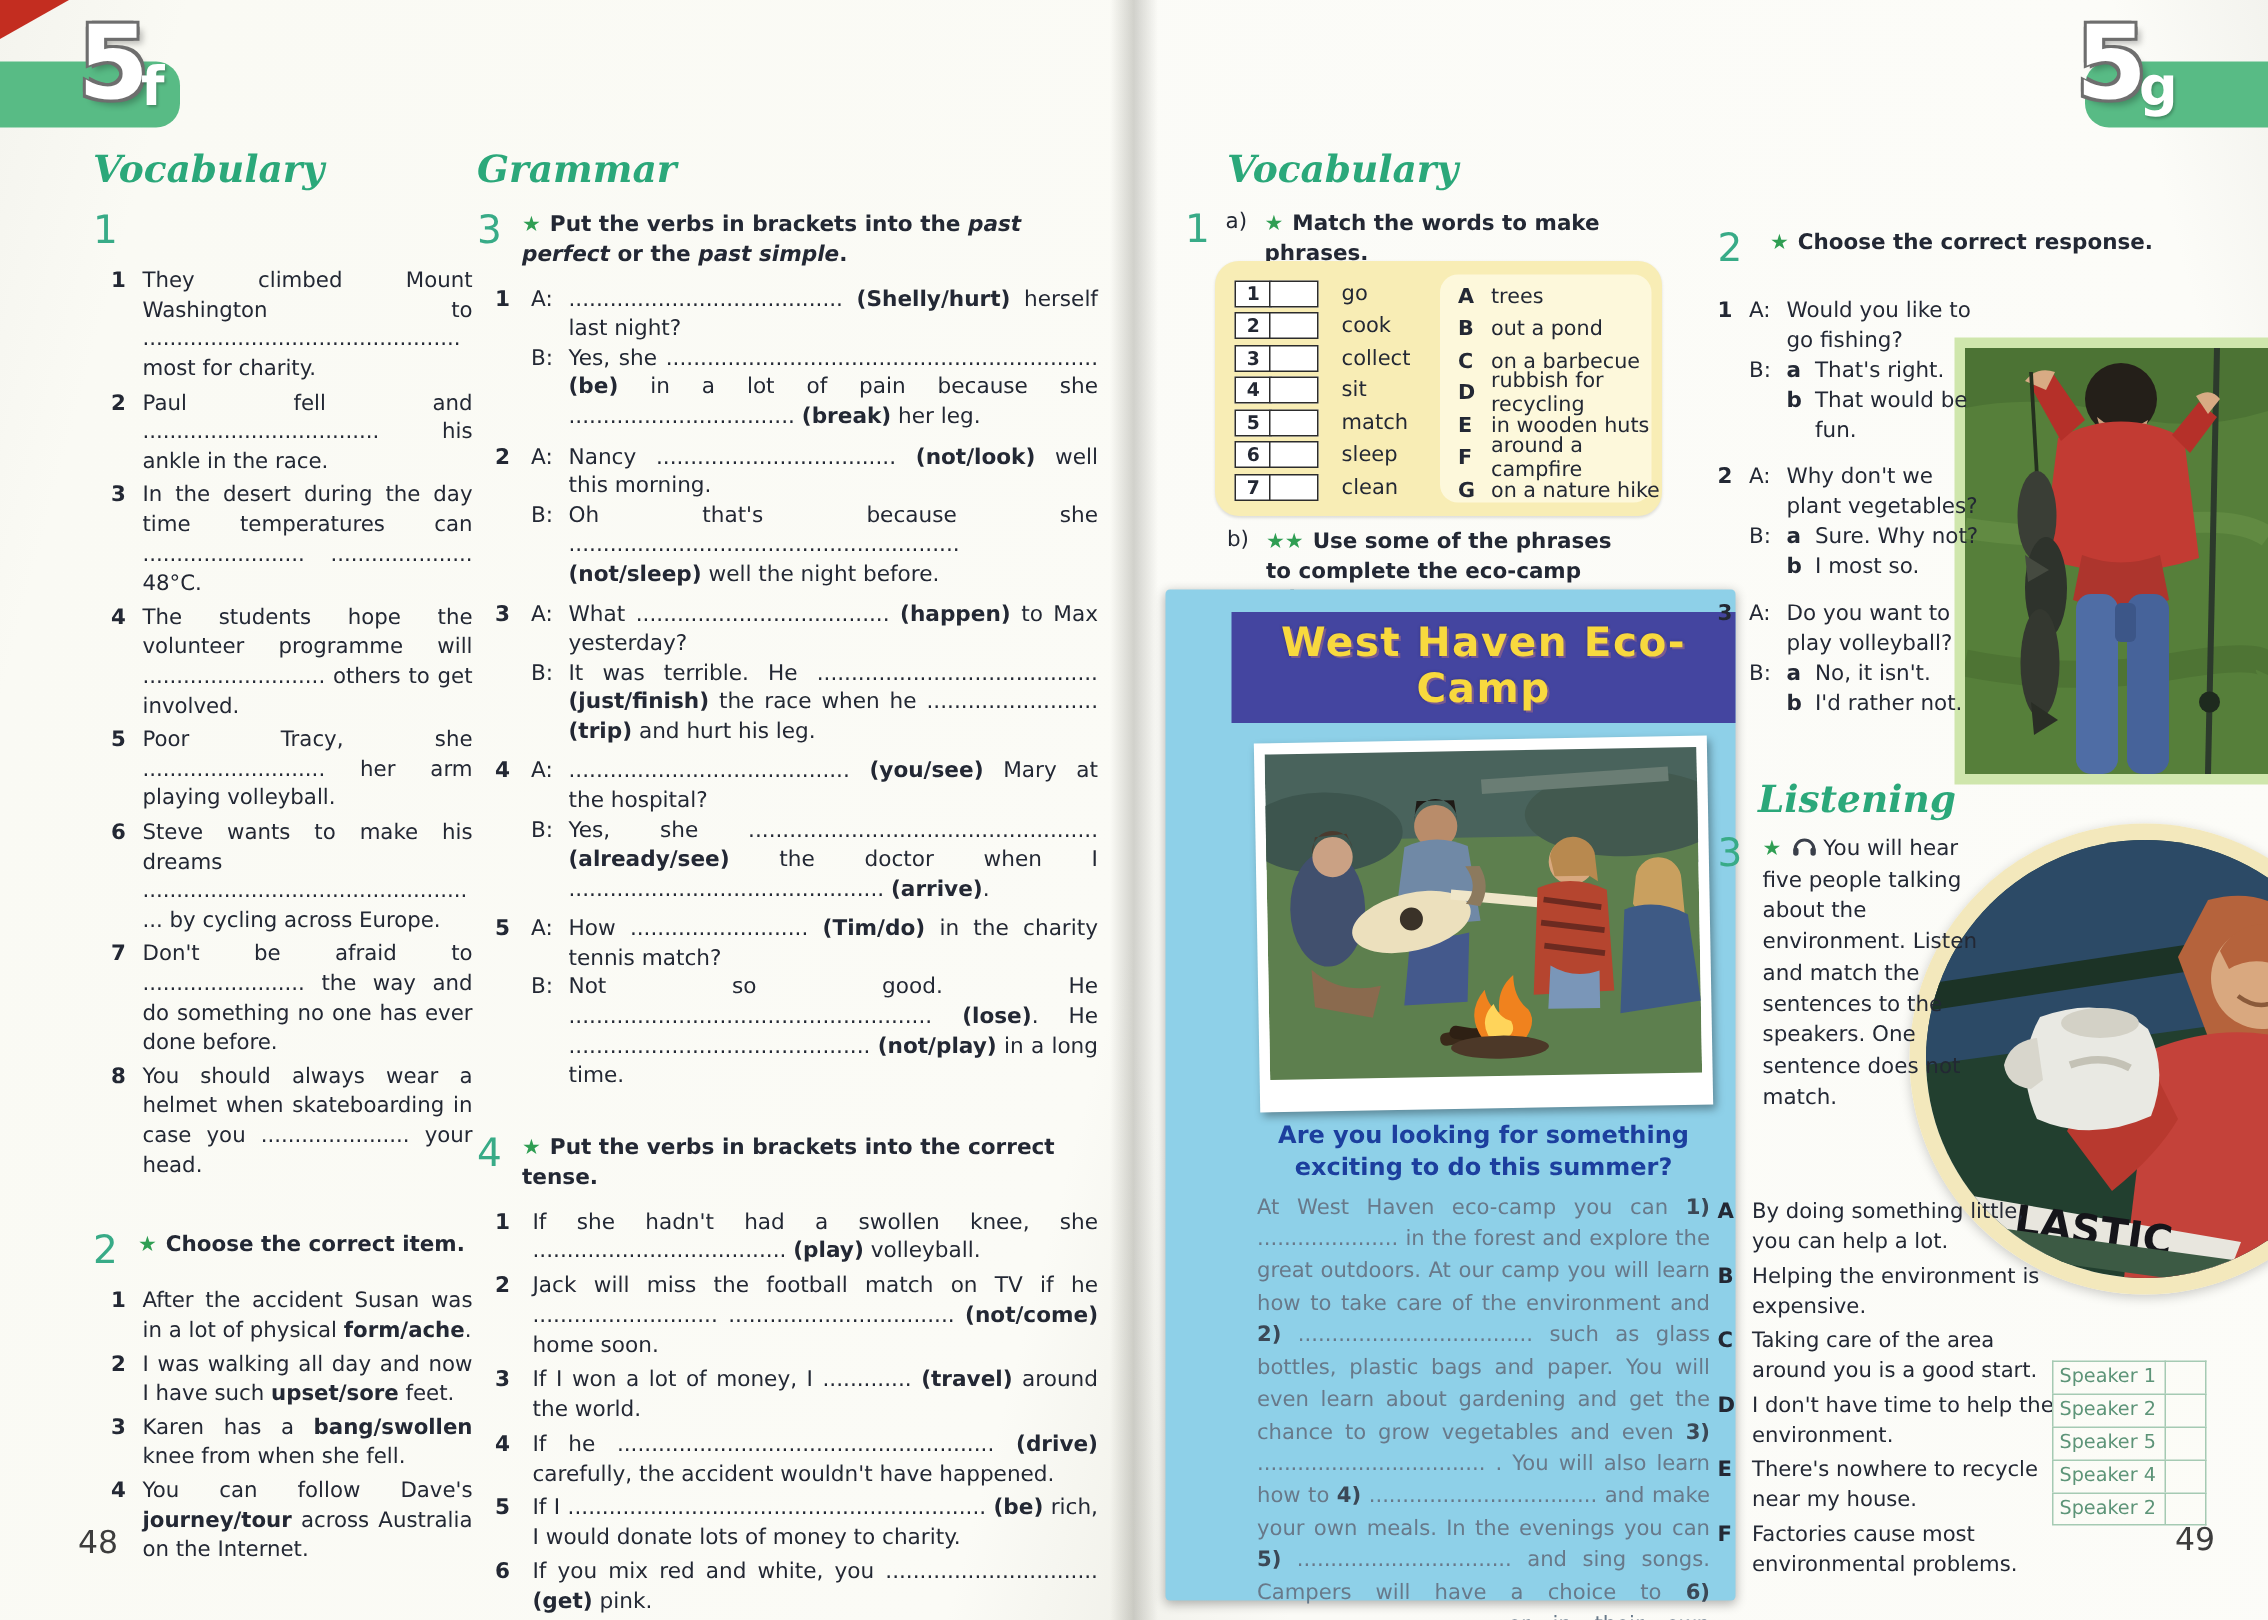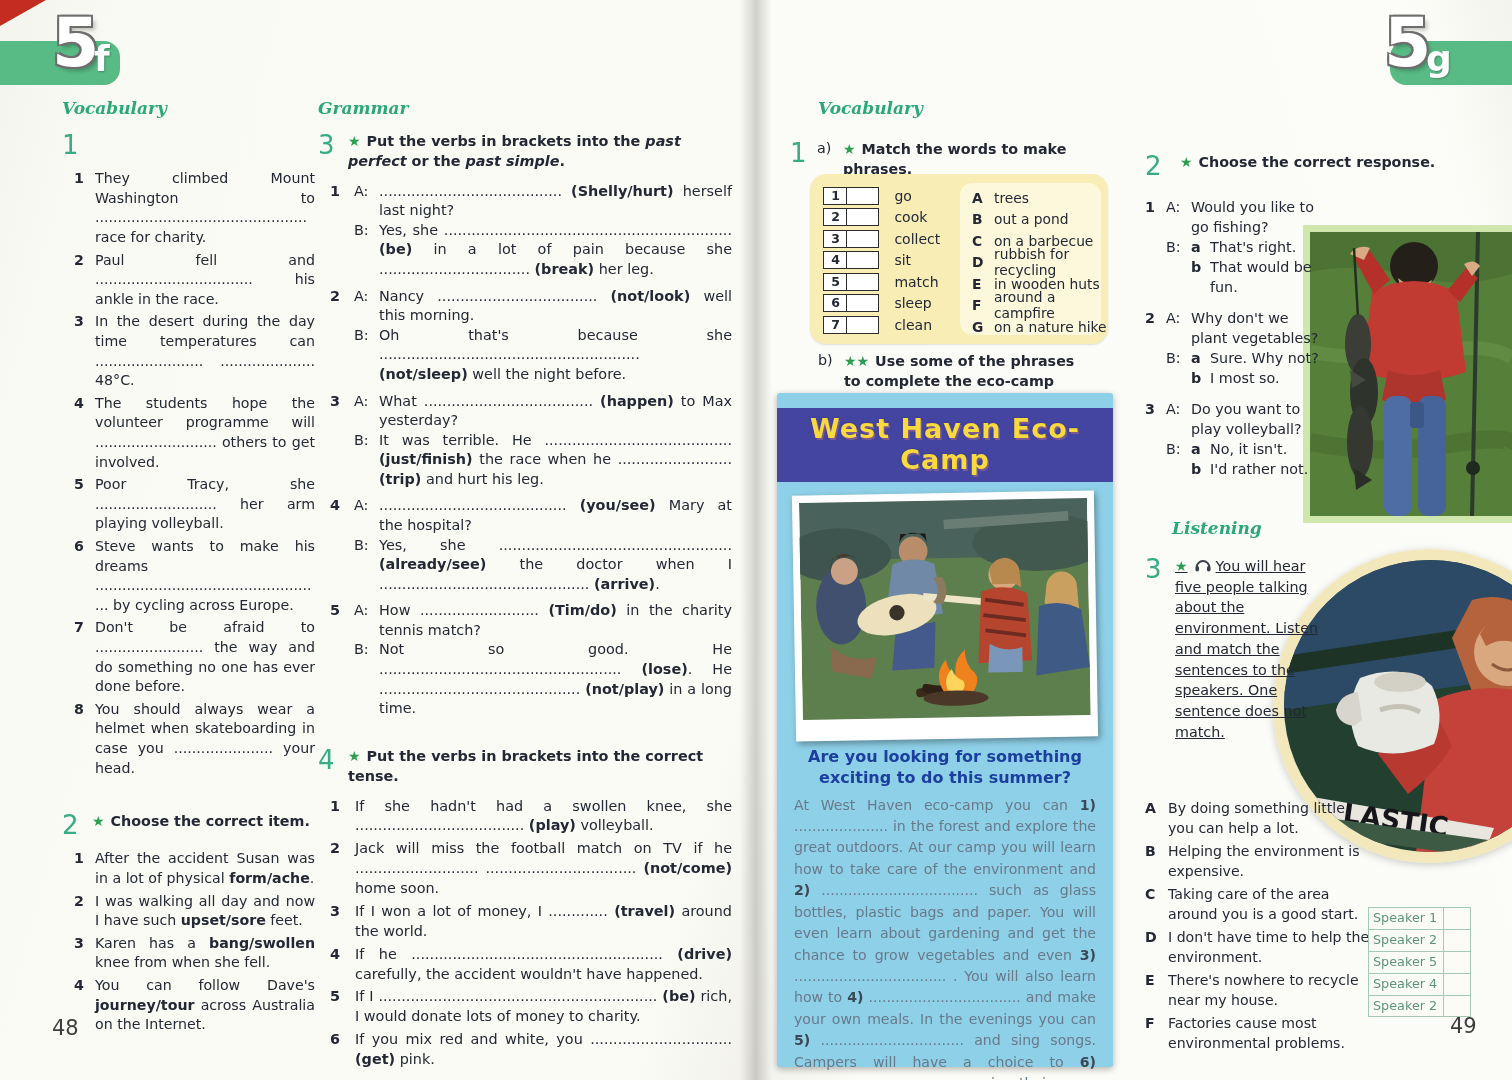--- a/index.html
+++ b/index.html
@@ -26,7 +26,7 @@
 
   .col{position:absolute;}
   .sec-h{font-family:"DejaVu Serif",serif;font-style:italic;font-weight:bold;
-         font-size:17px;color:#2ba87a;margin:0 0 14px 0;}
+         font-size:25px;color:#2ba87a;margin:0 0 14px 0;}
   .ex{margin-bottom:24px;}
   .ex-head{display:flex;align-items:flex-start;}
   .ex-num{width:30px;flex:none;font-size:26px;color:#38ab87;line-height:1.05;}

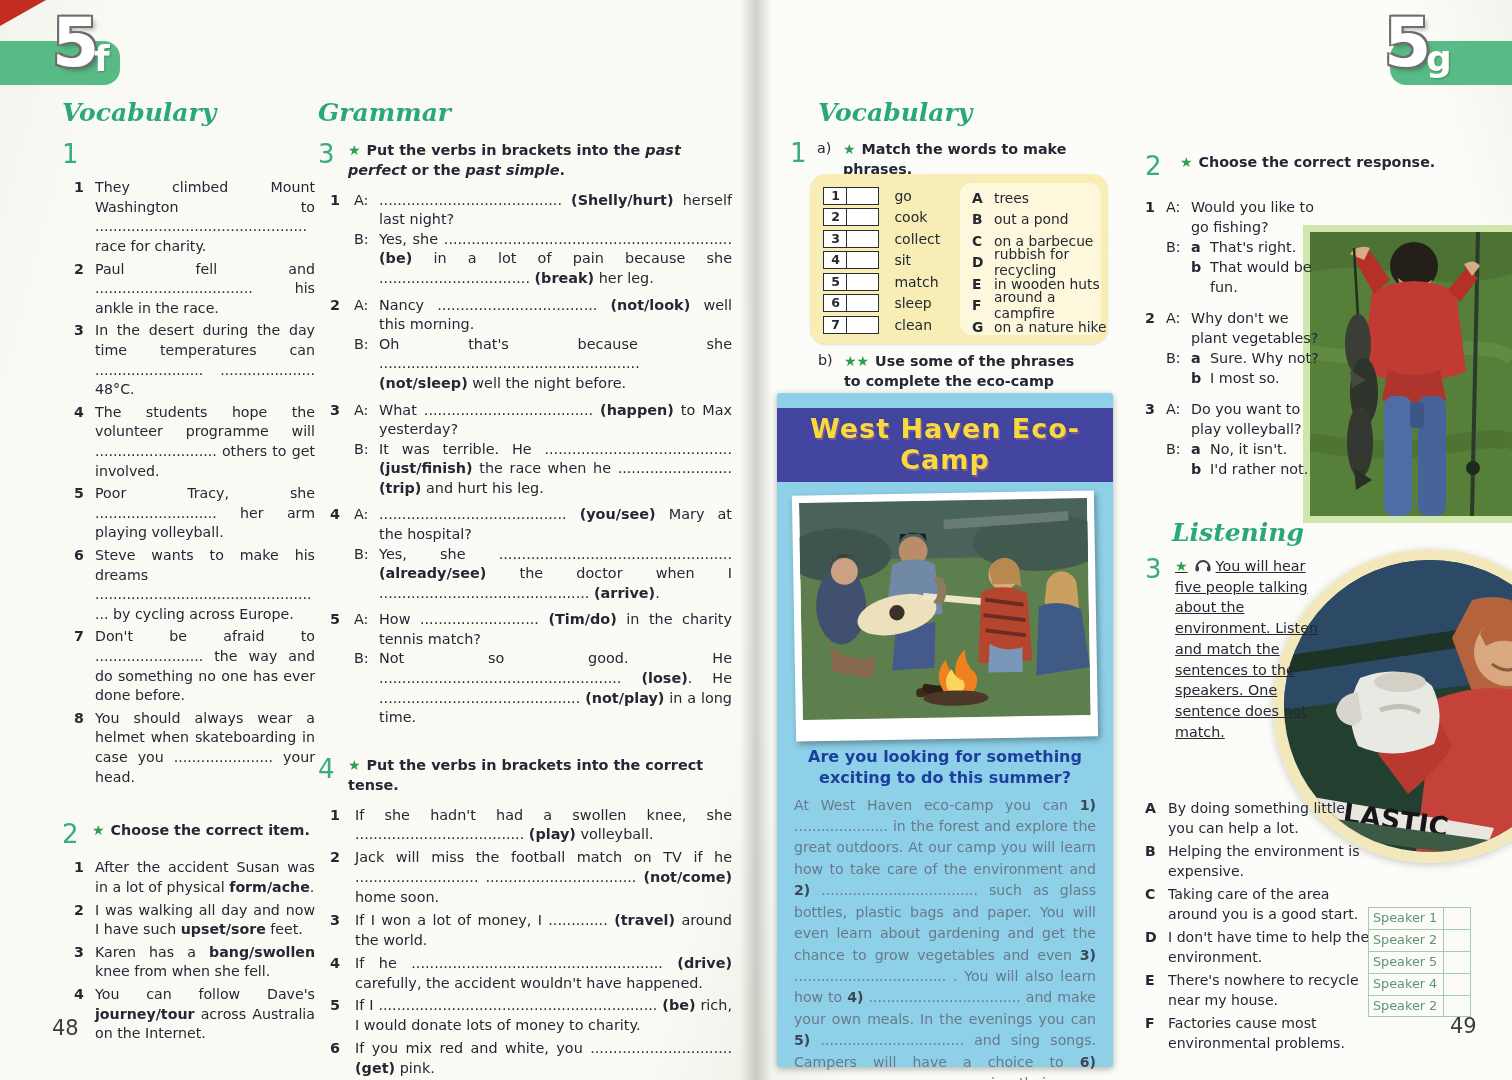--- a/index.html
+++ b/index.html
@@ -134,7 +134,7 @@
 
         <div class="item">
               <span class="i-n">1</span>
-              <span class="i-t">They climbed Mount Washington to ............................................... race for charity.</span>
+              <span class="i-t">They climbed Mount Washington to ............................................... most for charity.</span>
             </div>
             <div class="item">
               <span class="i-n">2</span>

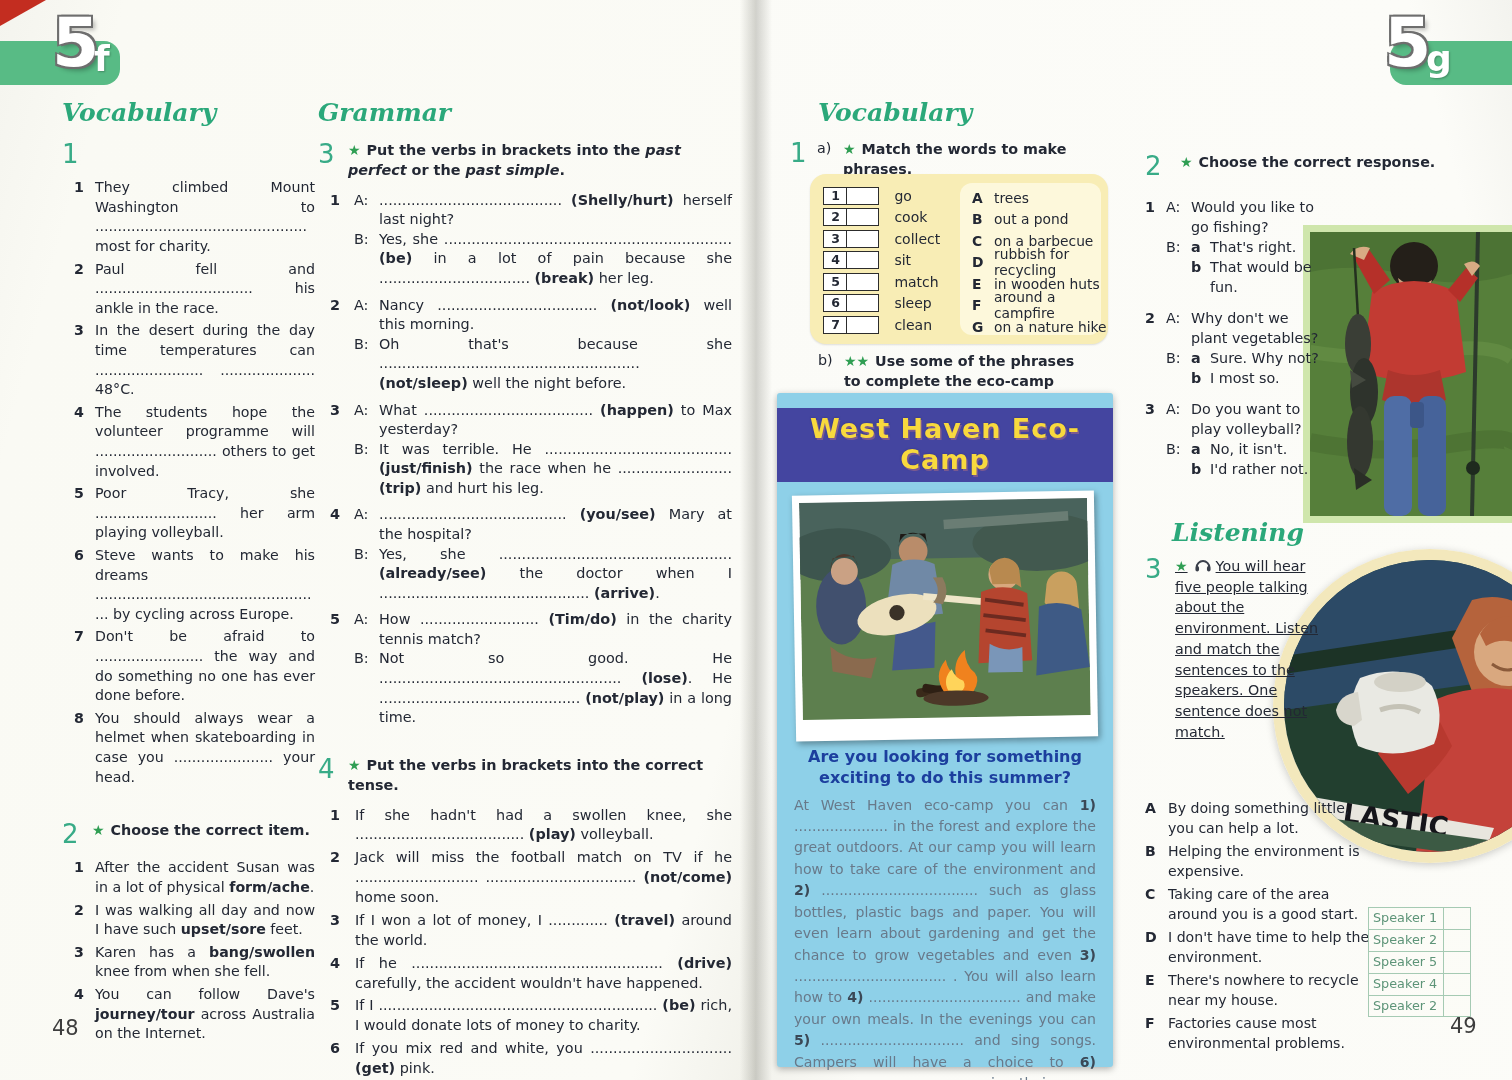--- a/index.html
+++ b/index.html
@@ -62,7 +62,7 @@
 
   
   .advert{position:absolute;left:21px;top:393px;width:336px;height:674px;background:#8ed0e8;
-          border-radius:3px;box-shadow:0 2px 7px rgba(0,0,0,.3);z-index:1;}
+          border-radius:3px;box-shadow:0 2px 7px rgba(0,0,0,.3);z-index:1;padding-left:44px;}
   .advert-banner{margin-top:15px;background:#4445a0;padding:5px 0 7px;text-align:center;}
   .advert-title{font-size:27px;font-weight:bold;color:#f8d93e;letter-spacing:1px;
                 text-shadow:1.5px 1.5px 0 #7a5a90,0 0 2px #30307a;}

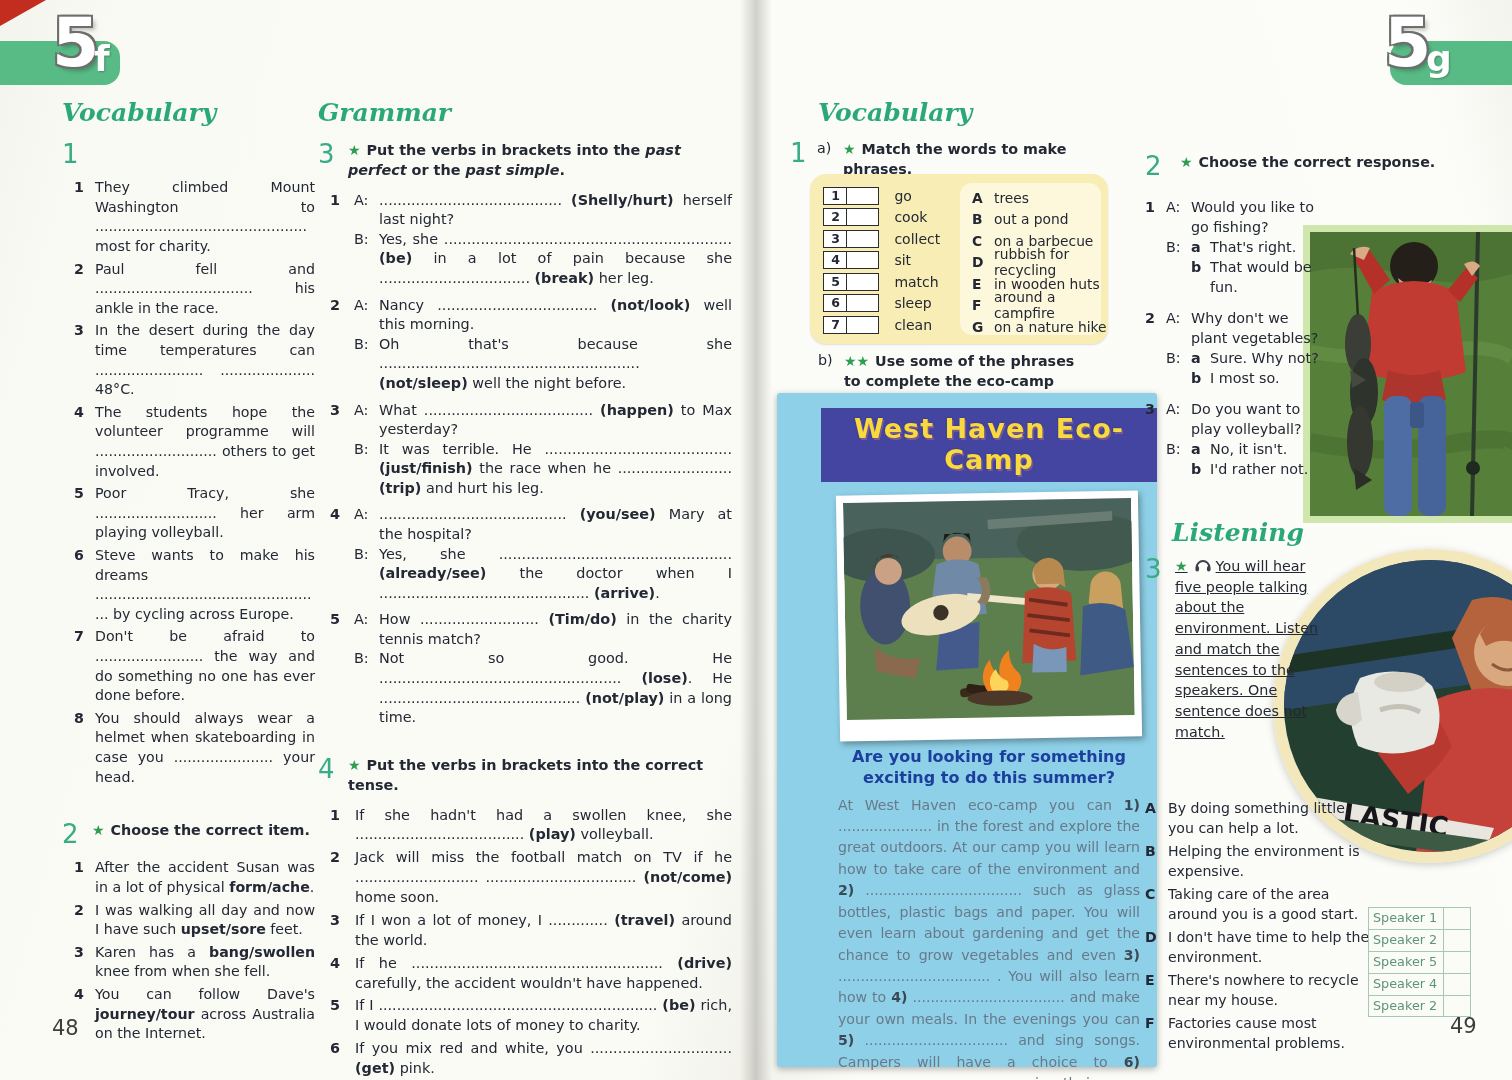--- a/index.html
+++ b/index.html
@@ -90,7 +90,7 @@
 
   .listen-h{position:absolute;left:416px;top:518px;}
   .listen-ex{position:absolute;left:389px;top:556px;width:180px;display:flex;z-index:2;}
-  .listen-ex .ex-ins{font-size:14.3px;line-height:1.45;text-decoration:underline;}
+  .listen-ex .ex-ins{font-size:14.3px;line-height:1.45;}
   .hp-icon{vertical-align:-2px;margin-right:4px;}
   .sentences{position:absolute;left:389px;top:798px;width:232px;z-index:2;}
   .s-row{display:flex;font-size:14.1px;line-height:1.42;margin-bottom:3px;}

